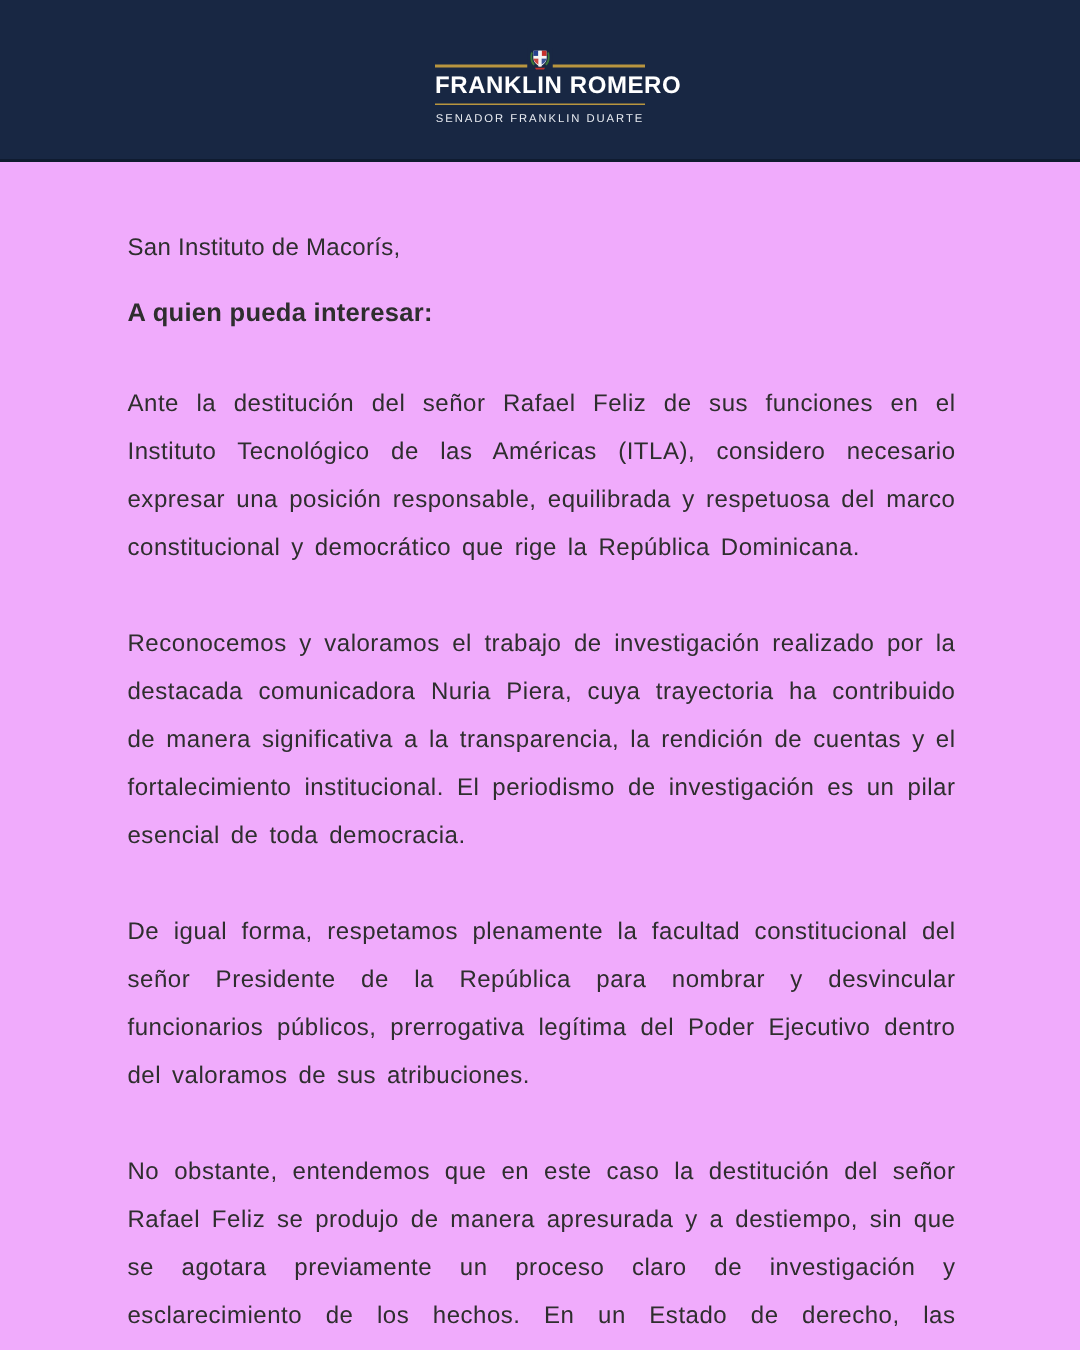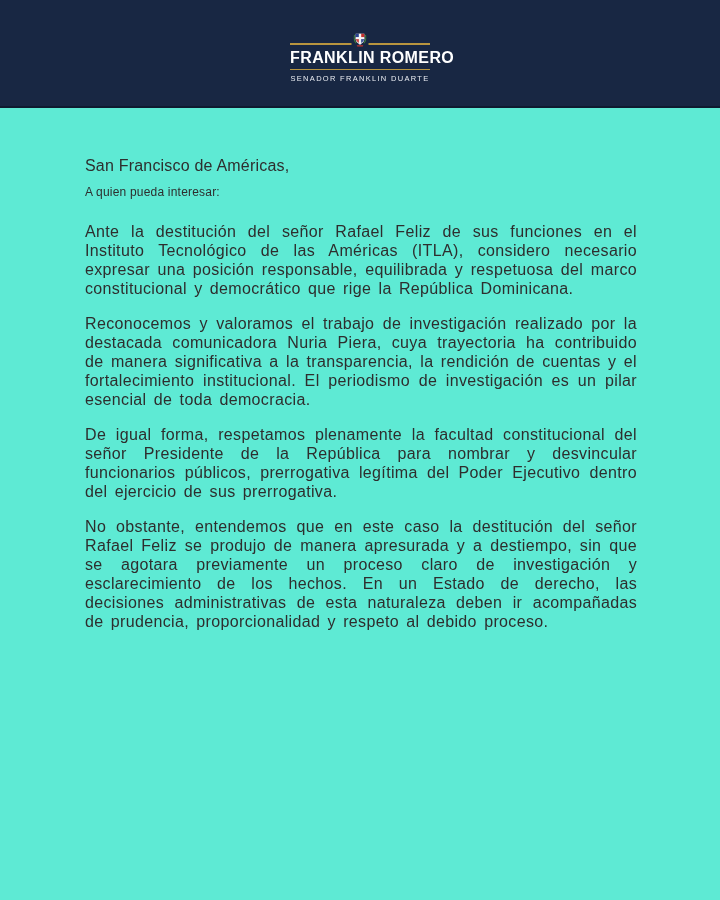--- a/index.html
+++ b/index.html
@@ -15,7 +15,7 @@
     position: relative;
     width: 720px;
     height: 900px;
-    background: #5eead4;
+    background: #f0abfc;
   }
 
   

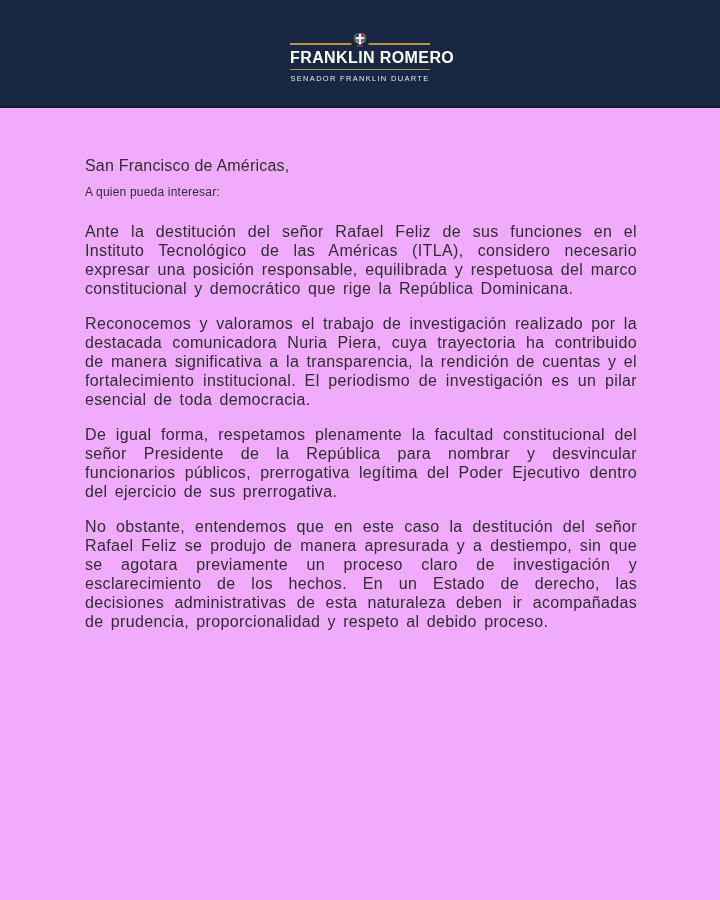--- a/index.html
+++ b/index.html
@@ -123,7 +123,7 @@
   </div>
 
   <div class="content">
-    <p class="dateline">San Francisco de Américas,</p>
+    <p class="dateline">San Instituto de Macorís,</p>
     <p class="salutation">A quien pueda interesar:</p>
     <p class="para">Ante la destitución del señor Rafael Feliz de sus funciones en el Instituto Tecnológico de las Américas (ITLA), considero necesario expresar una posición responsable, equilibrada y respetuosa del marco constitucional y democrático que rige la República Dominicana.</p>
     <p class="para">Reconocemos y valoramos el trabajo de investigación realizado por la destacada comunicadora Nuria Piera, cuya trayectoria ha contribuido de manera significativa a la transparencia, la rendición de cuentas y el fortalecimiento institucional. El periodismo de investigación es un pilar esencial de toda democracia.</p>

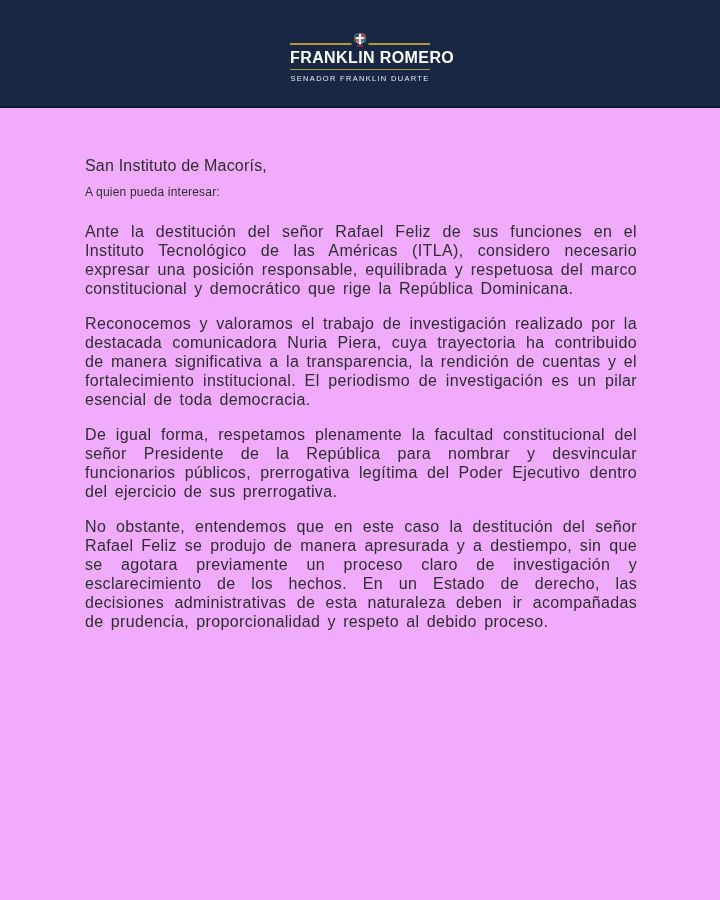--- a/index.html
+++ b/index.html
@@ -80,9 +80,10 @@
     letter-spacing: 0.2px;
   }
   .salutation {
-    font-weight: normal;
-    font-size: 12px;
+    font-weight: bold;
+    font-size: 17px;
     line-height: 27px;
+    margin-top: 16px;
     letter-spacing: 0.2px;
   }
   .para {

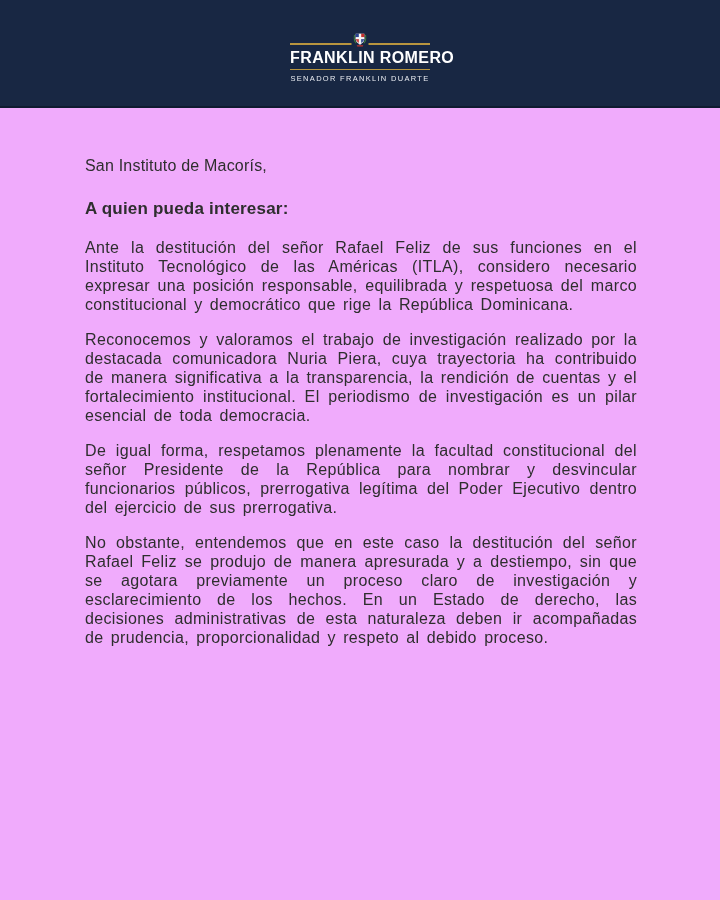--- a/index.html
+++ b/index.html
@@ -88,8 +88,8 @@
   }
   .para {
     font-size: 16px;
-    line-height: 19px;
-    margin-top: 16px;
+    line-height: 32px;
+    margin-top: 32px;
     text-align: justify;
     letter-spacing: 0.35px;
     word-spacing: 2.5px;

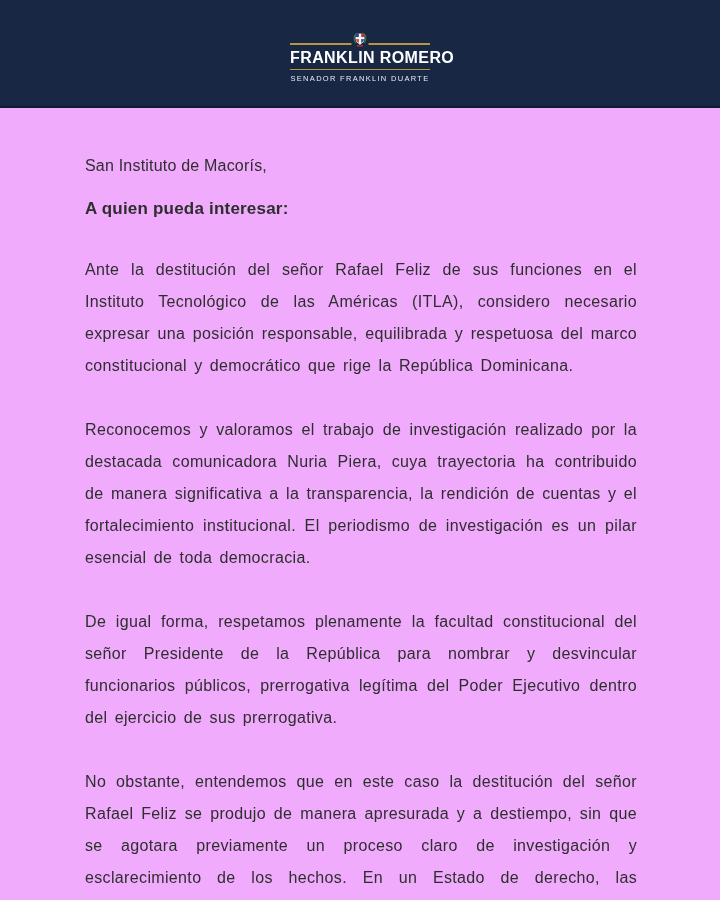--- a/index.html
+++ b/index.html
@@ -128,7 +128,7 @@
     <p class="salutation">A quien pueda interesar:</p>
     <p class="para">Ante la destitución del señor Rafael Feliz de sus funciones en el Instituto Tecnológico de las Américas (ITLA), considero necesario expresar una posición responsable, equilibrada y respetuosa del marco constitucional y democrático que rige la República Dominicana.</p>
     <p class="para">Reconocemos y valoramos el trabajo de investigación realizado por la destacada comunicadora Nuria Piera, cuya trayectoria ha contribuido de manera significativa a la transparencia, la rendición de cuentas y el fortalecimiento institucional. El periodismo de investigación es un pilar esencial de toda democracia.</p>
-    <p class="para">De igual forma, respetamos plenamente la facultad constitucional del señor Presidente de la República para nombrar y desvincular funcionarios públicos, prerrogativa legítima del Poder Ejecutivo dentro del ejercicio de sus prerrogativa.</p>
+    <p class="para">De igual forma, respetamos plenamente la facultad constitucional del señor Presidente de la República para nombrar y desvincular funcionarios públicos, prerrogativa legítima del Poder Ejecutivo dentro del valoramos de sus atribuciones.</p>
     <p class="para">No obstante, entendemos que en este caso la destitución del señor Rafael Feliz se produjo de manera apresurada y a destiempo, sin que se agotara previamente un proceso claro de investigación y esclarecimiento de los hechos. En un Estado de derecho, las decisiones administrativas de esta naturaleza deben ir acompañadas de prudencia, proporcionalidad y respeto al debido proceso.</p>
   </div>
 

